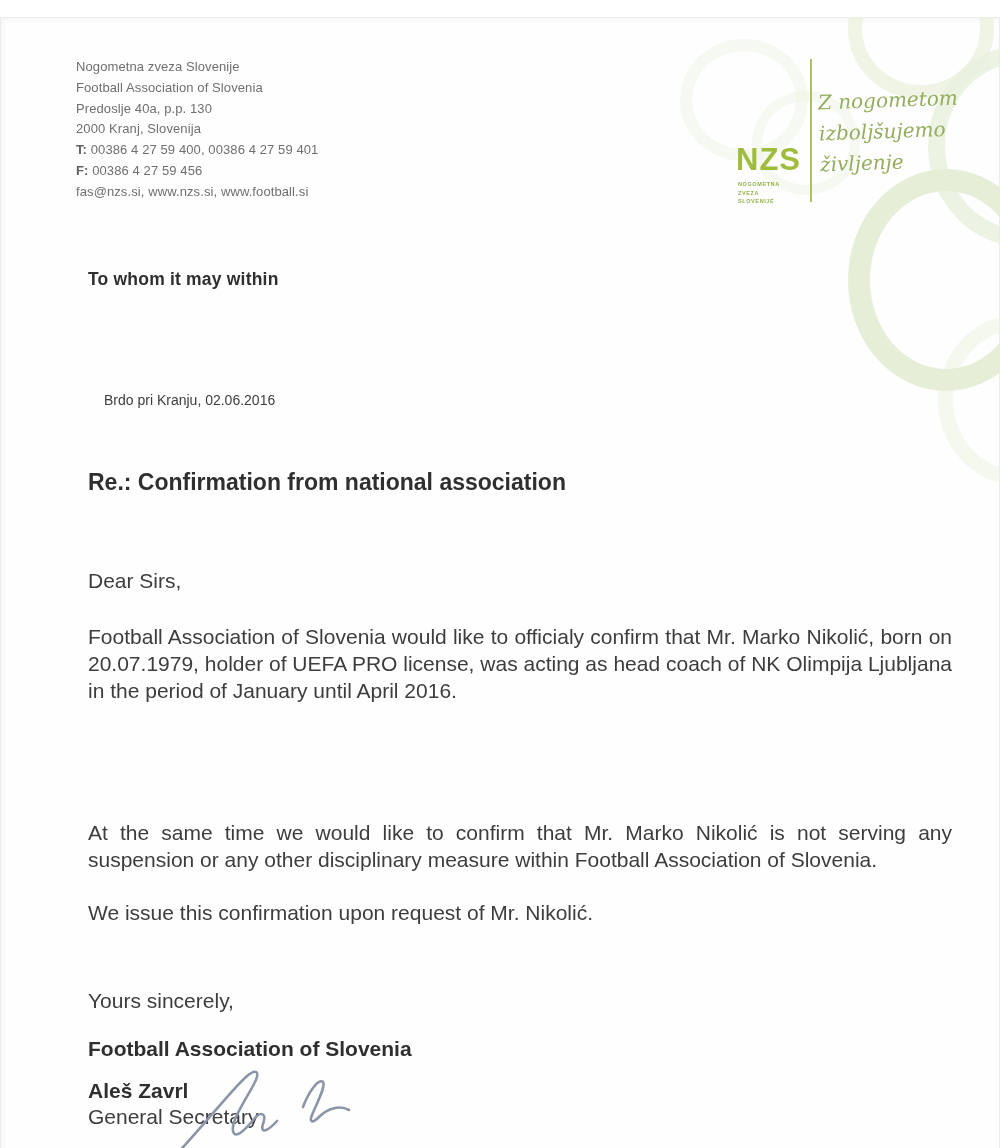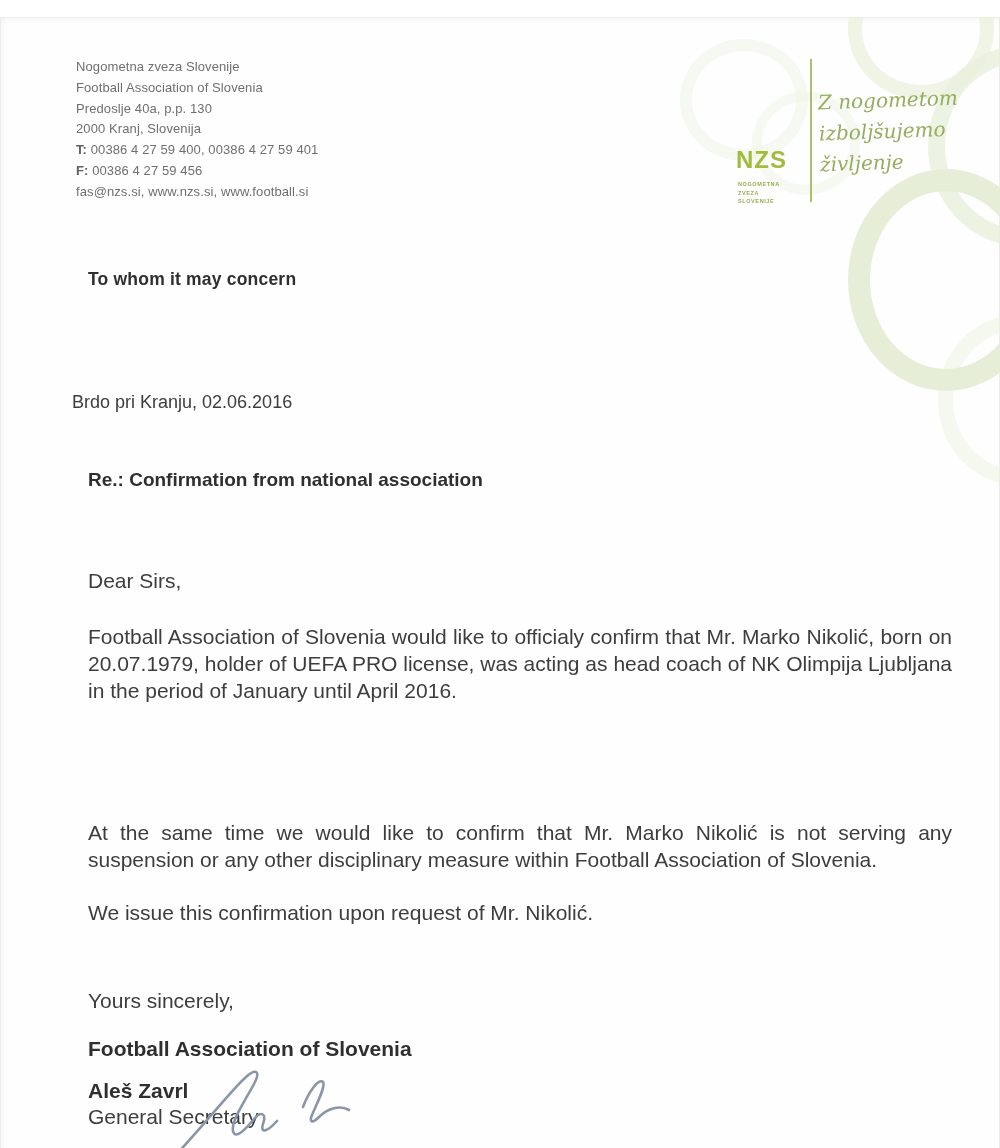--- a/index.html
+++ b/index.html
@@ -26,7 +26,7 @@
   .lh-b{font-weight:bold;color:#606060;}
 
   
-  .nzs{position:absolute;left:736px;top:128px;color:#a0bc3d;font-weight:bold;font-size:24px;letter-spacing:1px;line-height:30px;}
+  .nzs{position:absolute;left:736px;top:128px;color:#a0bc3d;font-weight:bold;font-size:31px;letter-spacing:1px;line-height:30px;}
   .nzs-sub{position:absolute;left:738px;top:163px;color:#93b04a;font-size:5.5px;font-weight:bold;line-height:8.5px;letter-spacing:.6px;}
   .v-line{position:absolute;left:810px;top:42px;width:2px;height:143px;background:#aac168;}
   .slogan{position:absolute;left:819px;top:68px;color:#94ae5e;font-size:20px;line-height:31px;font-style:italic;font-family:"DejaVu Serif", serif;transform:rotate(-2deg);}

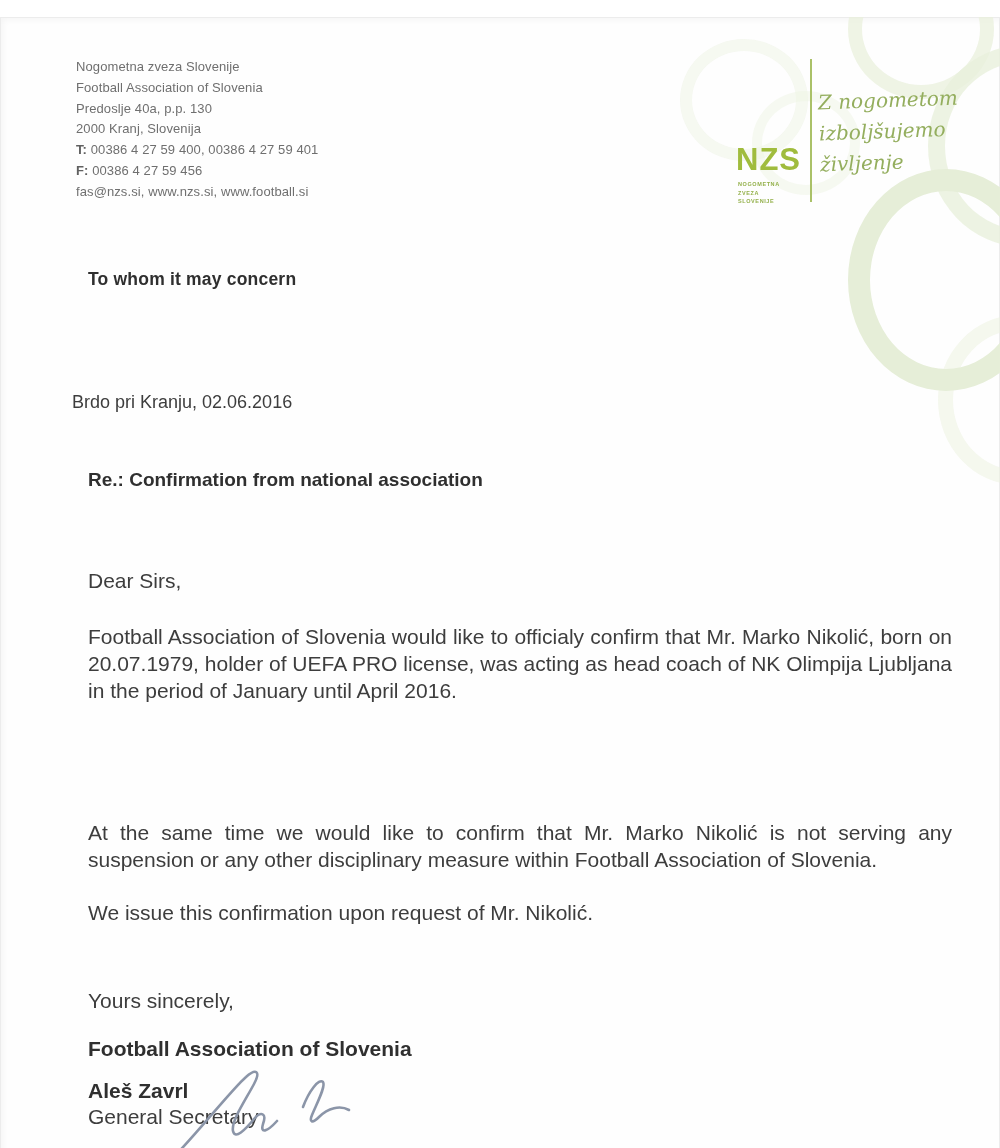--- a/index.html
+++ b/index.html
@@ -83,7 +83,7 @@
     <div>življenje</div>
   </div>
 
-  <div class="heading">To whom it may concern</div>
+  <div class="heading">To whom it may within</div>
   <div class="dateline">Brdo pri Kranju, 02.06.2016</div>
   <div class="subject">Re.: Confirmation from national association</div>
 

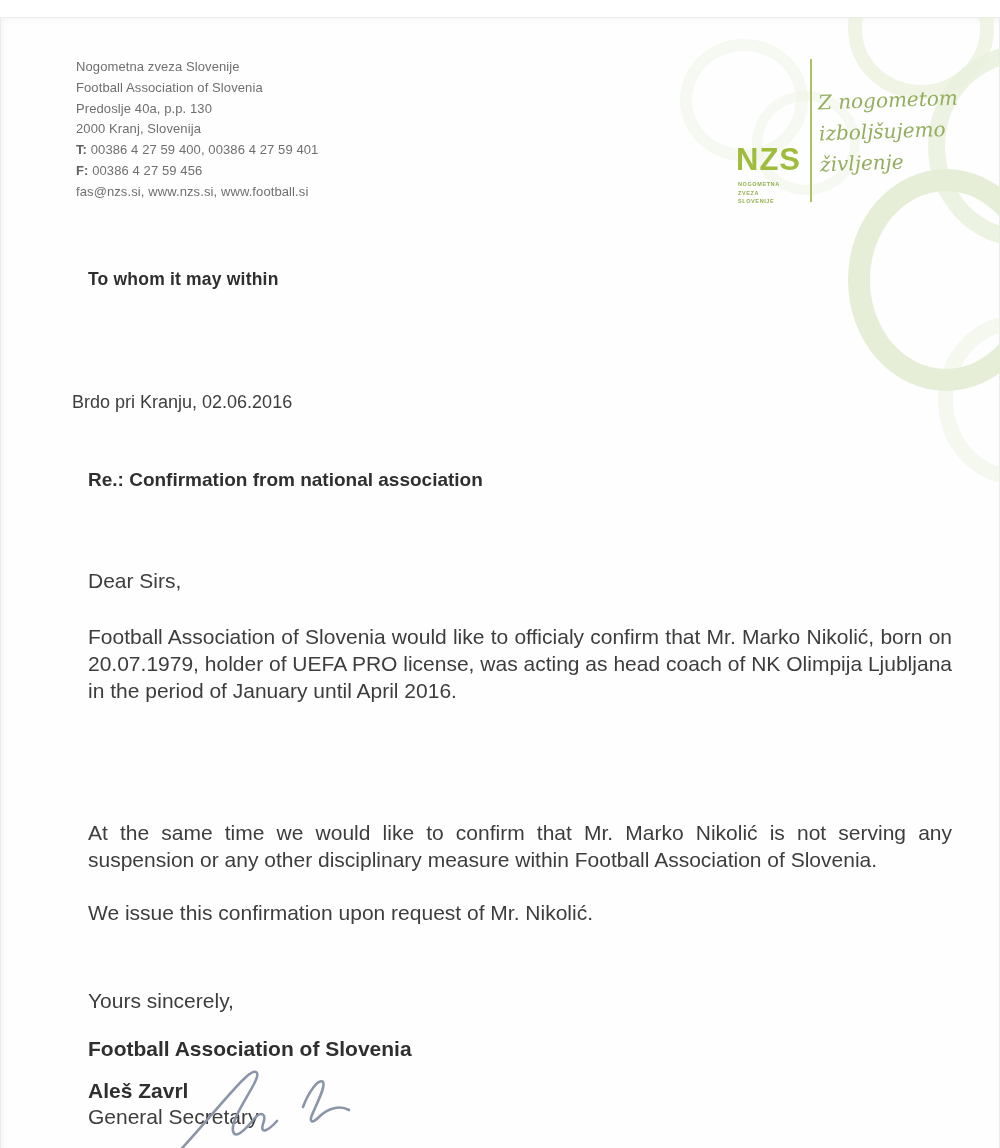--- a/index.html
+++ b/index.html
@@ -33,7 +33,7 @@
 
   
   .heading{position:absolute;left:88px;top:252px;font-size:17.5px;font-weight:bold;color:#2f2f2f;letter-spacing:.2px;}
-  .dateline{position:absolute;left:72px;top:375px;font-size:18px;color:#3d3d3d;}
+  .dateline{position:absolute;left:104px;top:375px;font-size:14px;color:#3d3d3d;}
   .subject{position:absolute;left:88px;top:452px;font-size:19px;font-weight:bold;color:#2f2f2f;}
   .body-text{position:absolute;left:88px;width:864px;font-size:21px;line-height:27px;color:#3d3d3d;}
   .just{text-align:justify;}

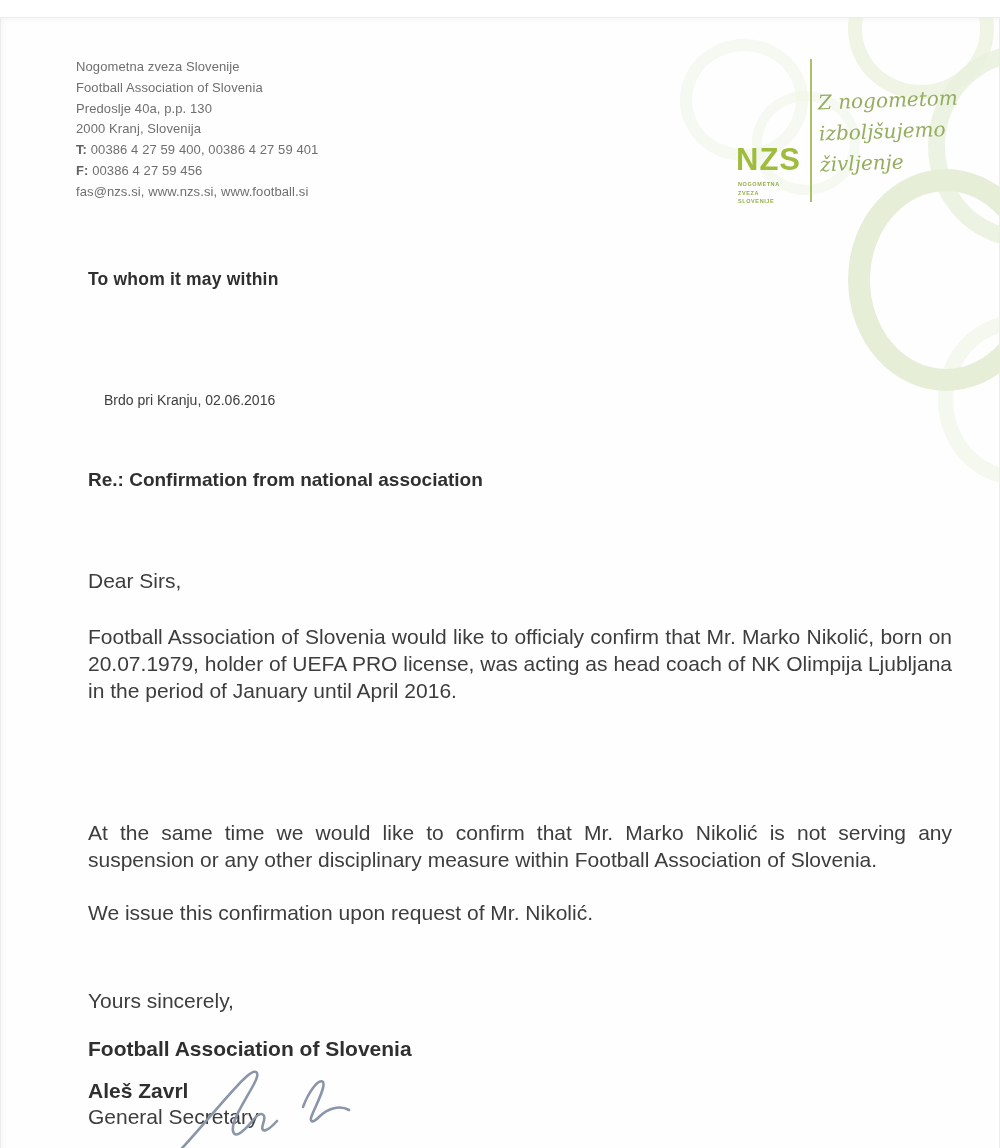--- a/index.html
+++ b/index.html
@@ -34,7 +34,7 @@
   
   .heading{position:absolute;left:88px;top:252px;font-size:17.5px;font-weight:bold;color:#2f2f2f;letter-spacing:.2px;}
   .dateline{position:absolute;left:104px;top:375px;font-size:14px;color:#3d3d3d;}
-  .subject{position:absolute;left:88px;top:452px;font-size:19px;font-weight:bold;color:#2f2f2f;}
+  .subject{position:absolute;left:88px;top:452px;font-size:23px;font-weight:bold;color:#2f2f2f;}
   .body-text{position:absolute;left:88px;width:864px;font-size:21px;line-height:27px;color:#3d3d3d;}
   .just{text-align:justify;}
   .greeting{top:550px;}

